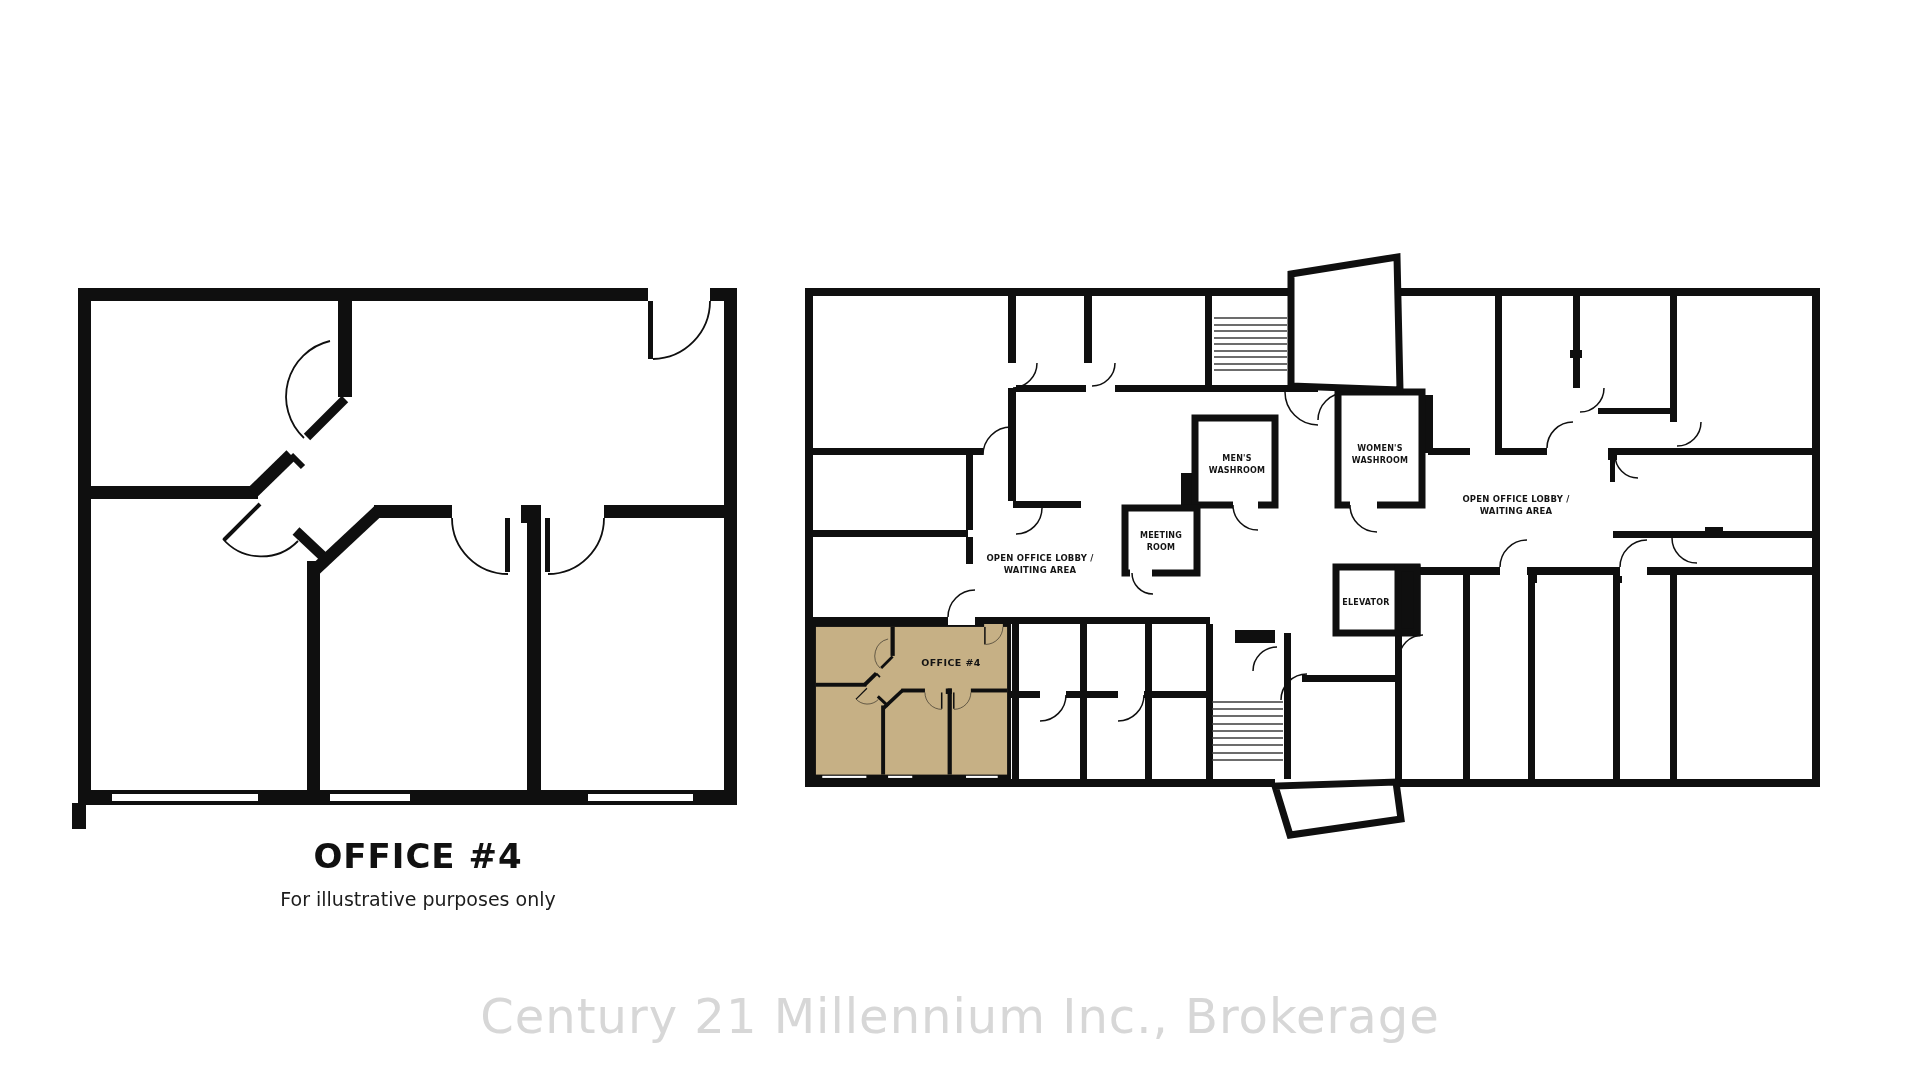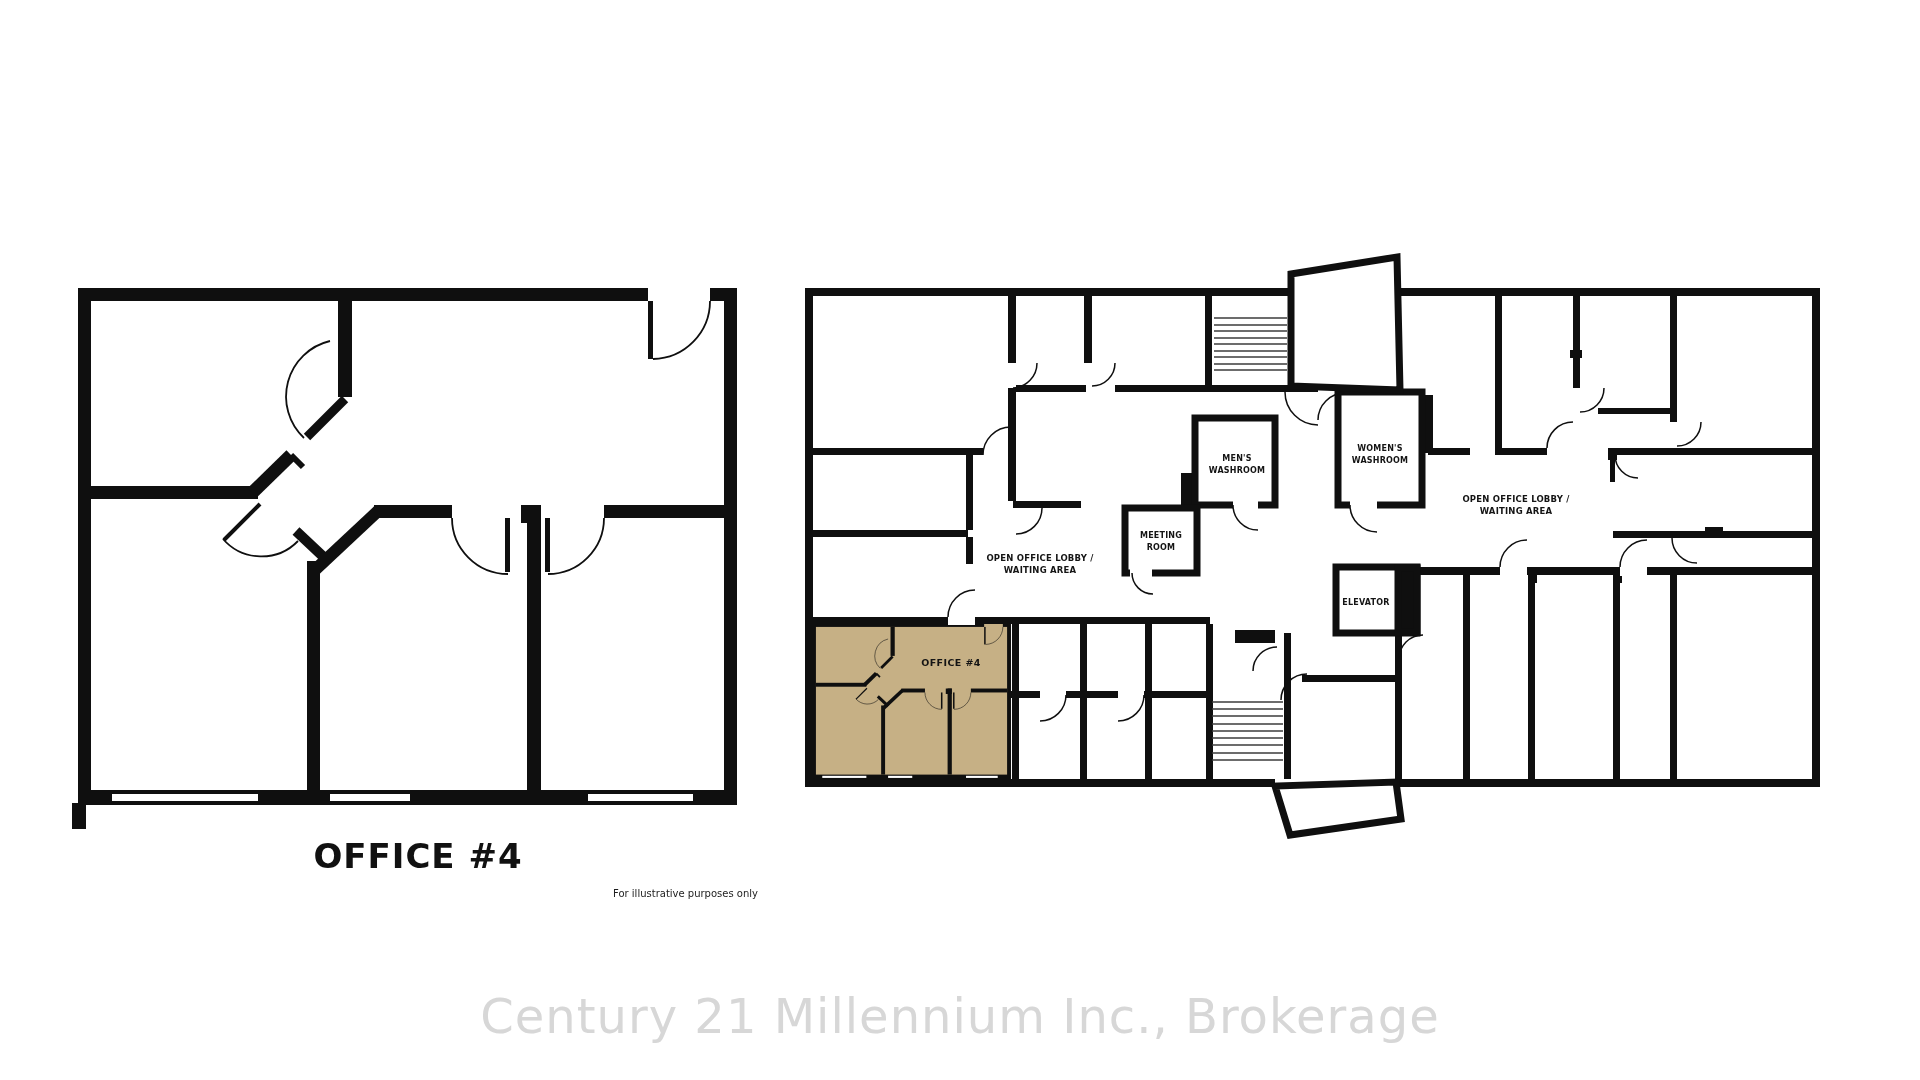--- a/index.html
+++ b/index.html
@@ -10,8 +10,8 @@
   #right-plan-svg{left:800px;top:250px;width:1030px;height:600px;}
   #left-title{position:absolute;left:78px;top:836px;width:680px;text-align:center;
               font-weight:800;font-size:34px;letter-spacing:1px;color:#111;}
-  #left-subtitle{position:absolute;left:78px;top:888px;width:680px;text-align:right;
-              font-weight:400;font-size:10px;color:#1c1c1c;}
+  #left-subtitle{position:absolute;left:78px;top:888px;width:680px;text-align:center;
+              font-weight:400;font-size:19px;color:#1c1c1c;}
   #watermark{position:absolute;left:0;top:988px;width:100%;text-align:center;
               font-size:48px;font-weight:400;letter-spacing:1px;}
   text{font-family:"DejaVu Sans","Liberation Sans",sans-serif;font-weight:bold;fill:#141414;}

